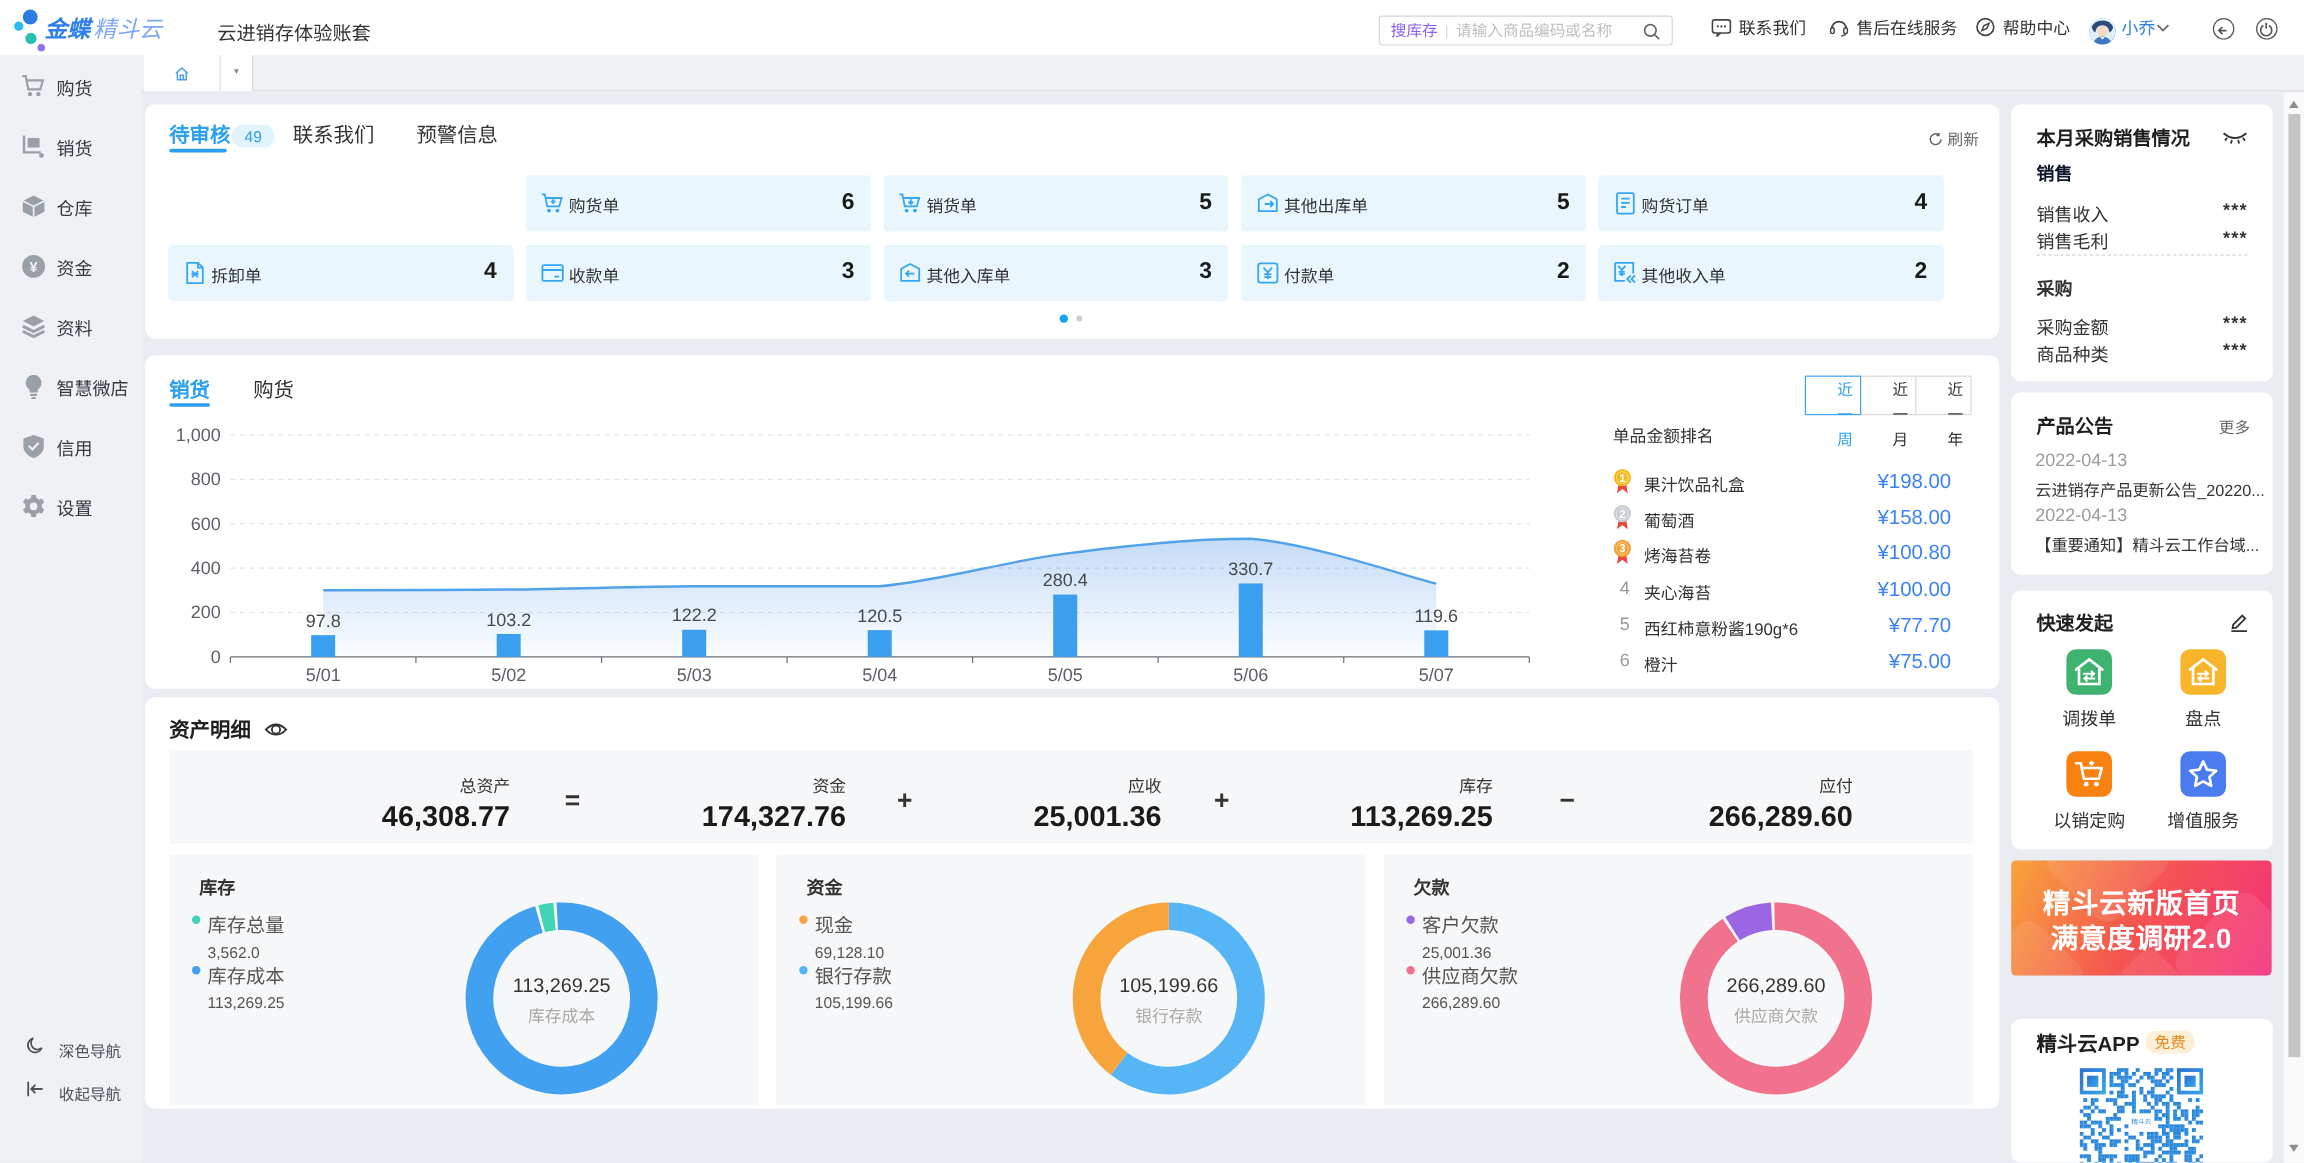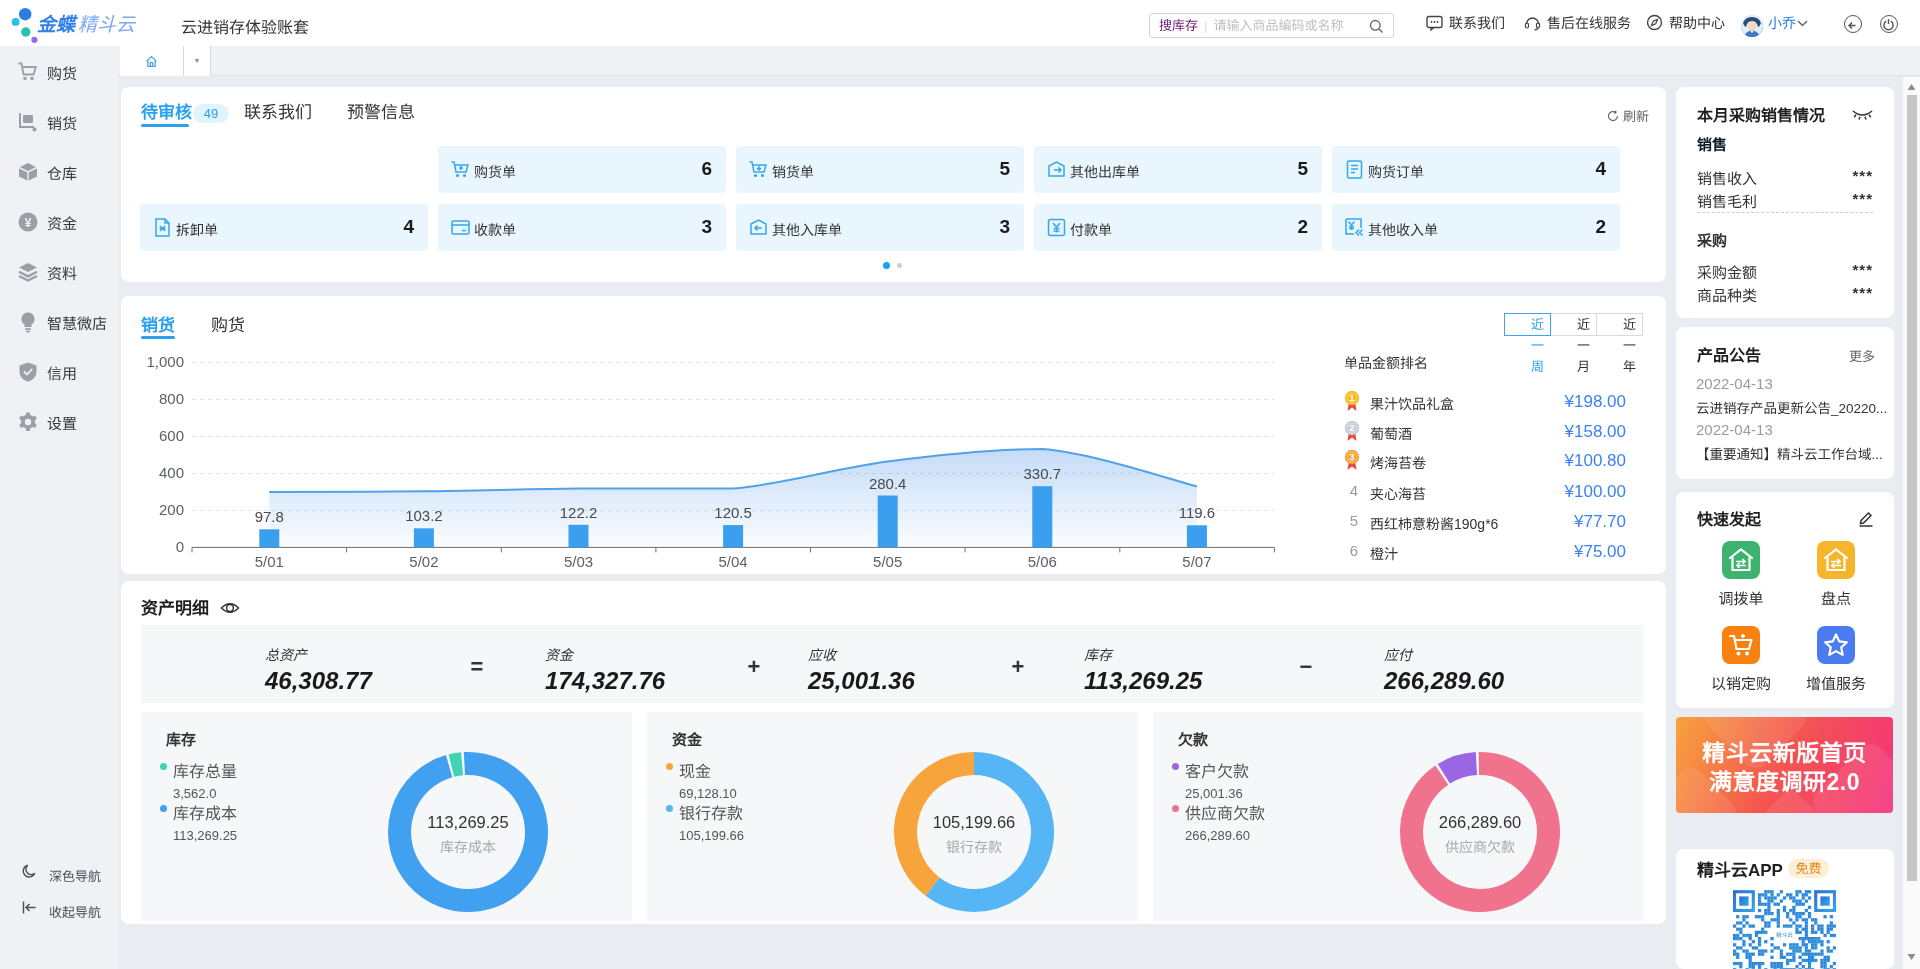--- a/index.html
+++ b/index.html
@@ -13,7 +13,7 @@
 #logo { position:absolute; left:10px; top:5px; width:160px; height:38px; }
 #apptitle { position:absolute; left:181px; top:14px; font-size:16px; color:#333; }
 #search { position:absolute; left:1149px; top:13px; width:245px; height:25px; border:1px solid #d5d5d5; border-radius:3px; background:#fff; font-size:13px; line-height:23px; }
-#search .s1 { color:#701a75; margin-left:9px; }
+#search .s1 { color:#8b5cf6; margin-left:9px; }
 #search .sep { color:#ddd; margin:0 6px; }
 #search .ph { color:#bfbfbf; }
 #search svg { position:absolute; right:9px; top:5px; }

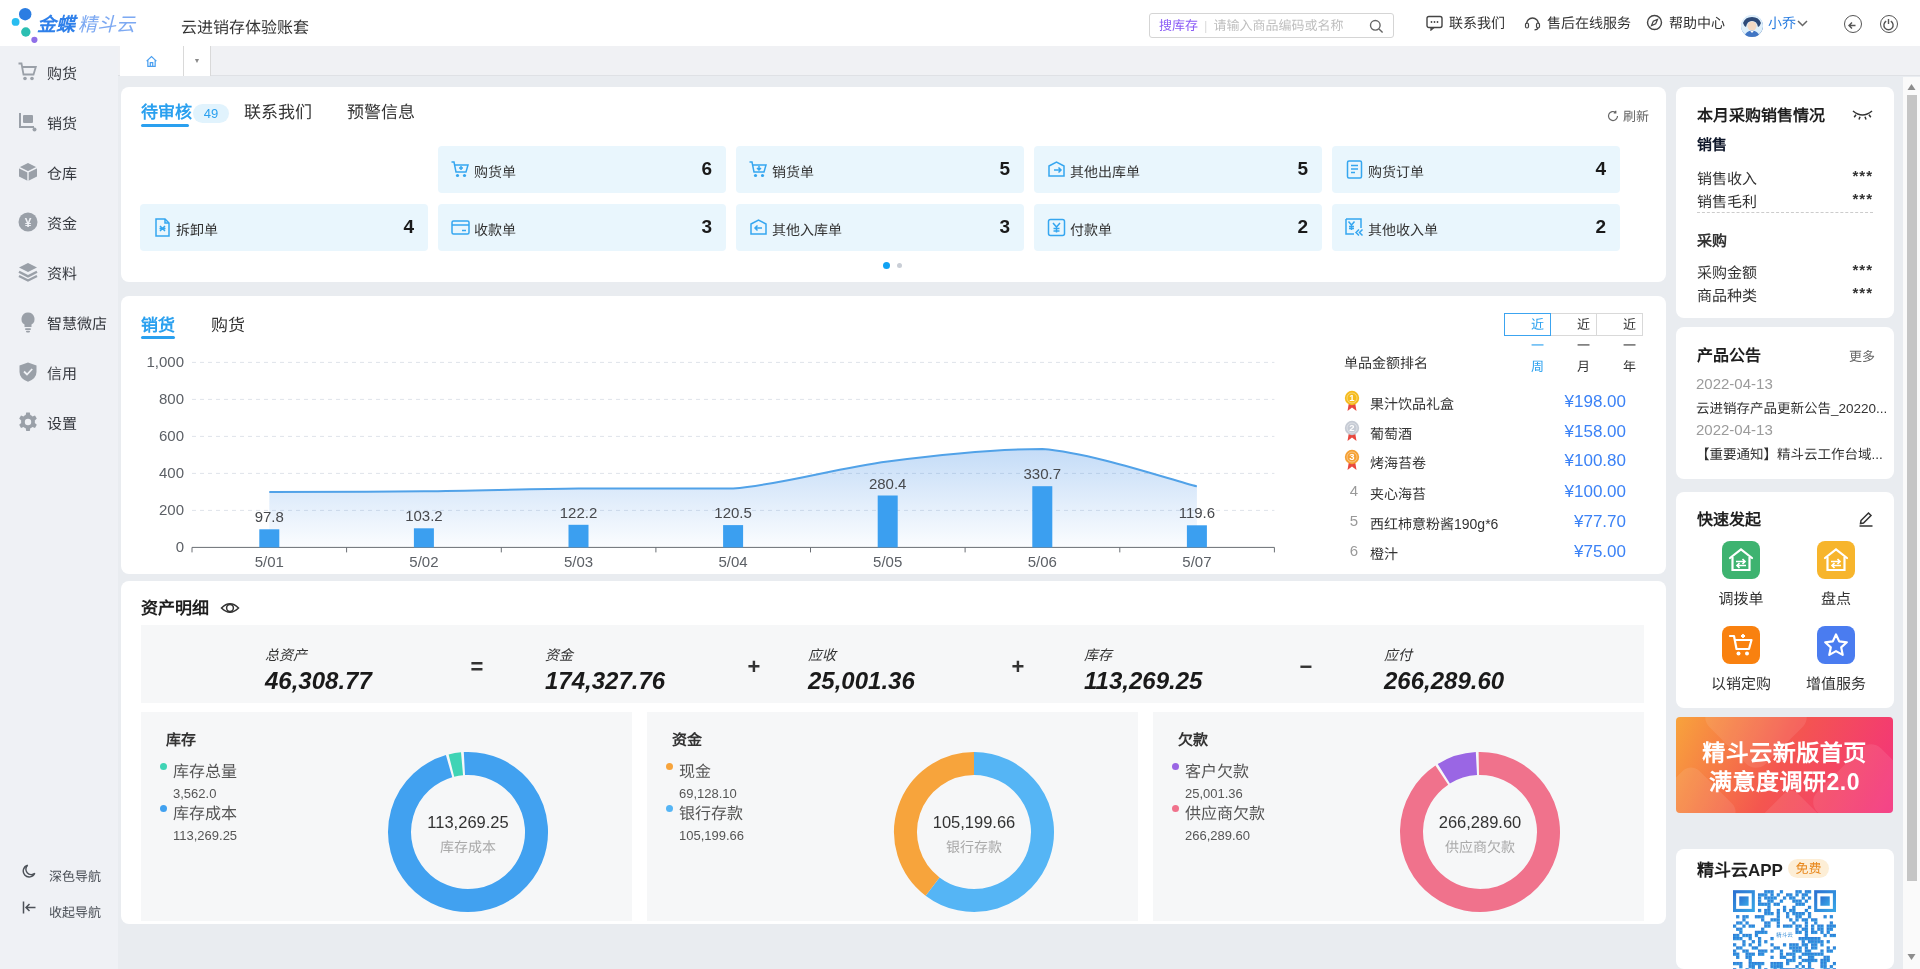--- a/index.html
+++ b/index.html
@@ -56,7 +56,7 @@
 .dot { position:absolute; border-radius:50%; }
 
 
-.seg { position:absolute; top:17px; height:23px; border:1px solid #d9d9d9; background:#fff; font-size:13px; color:#333; text-align:center; line-height:21px;padding-left:20px; }
+.seg { position:absolute; top:17px; height:33px; border:1px solid #d9d9d9; background:#fff; font-size:13px; color:#333; text-align:center; line-height:21px;padding-left:20px; }
 .seg.on { border:1px solid #3ca4f0; color:#2aa0ef; z-index:2; }
 .rank-t { position:absolute; left:1223px; top:56px; font-size:14px; color:#333; }
 .rrow { position:absolute; left:1223px; width:282px; height:20px; }

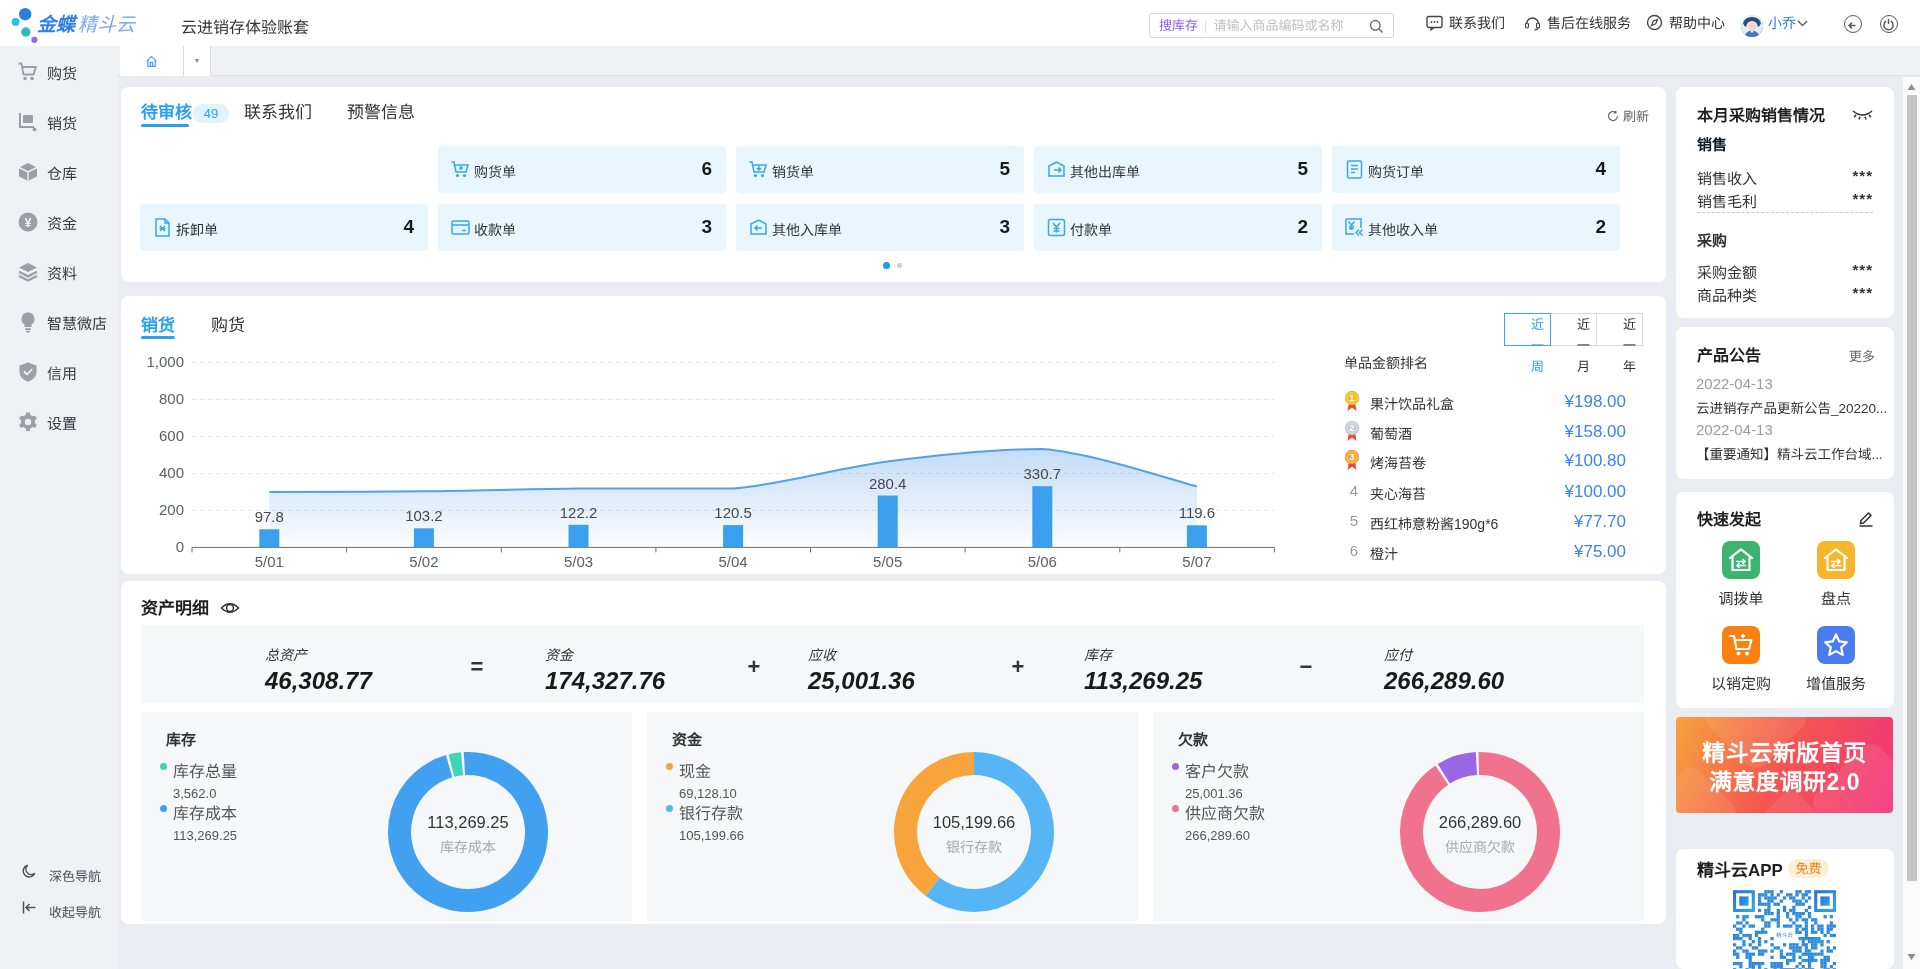--- a/index.html
+++ b/index.html
@@ -66,7 +66,7 @@
 
 
 #fbar { position:absolute; left:20px; top:44px; width:1503px; height:78px; background:#f6f7f8; }
-.fitem { position:absolute; top:19px; width:160px; text-align:left;font-style:italic; }
+.fitem { position:absolute; top:19px; width:160px; text-align:right; }
 .fitem .fl { font-size:14px; color:#333; }
 .fitem .fv { font-size:24px; font-weight:bold; color:#1a1a1a; margin-top:3px; }
 .fop { position:absolute; top:29px; font-size:22px; font-weight:bold; color:#333; width:30px; text-align:center; }

